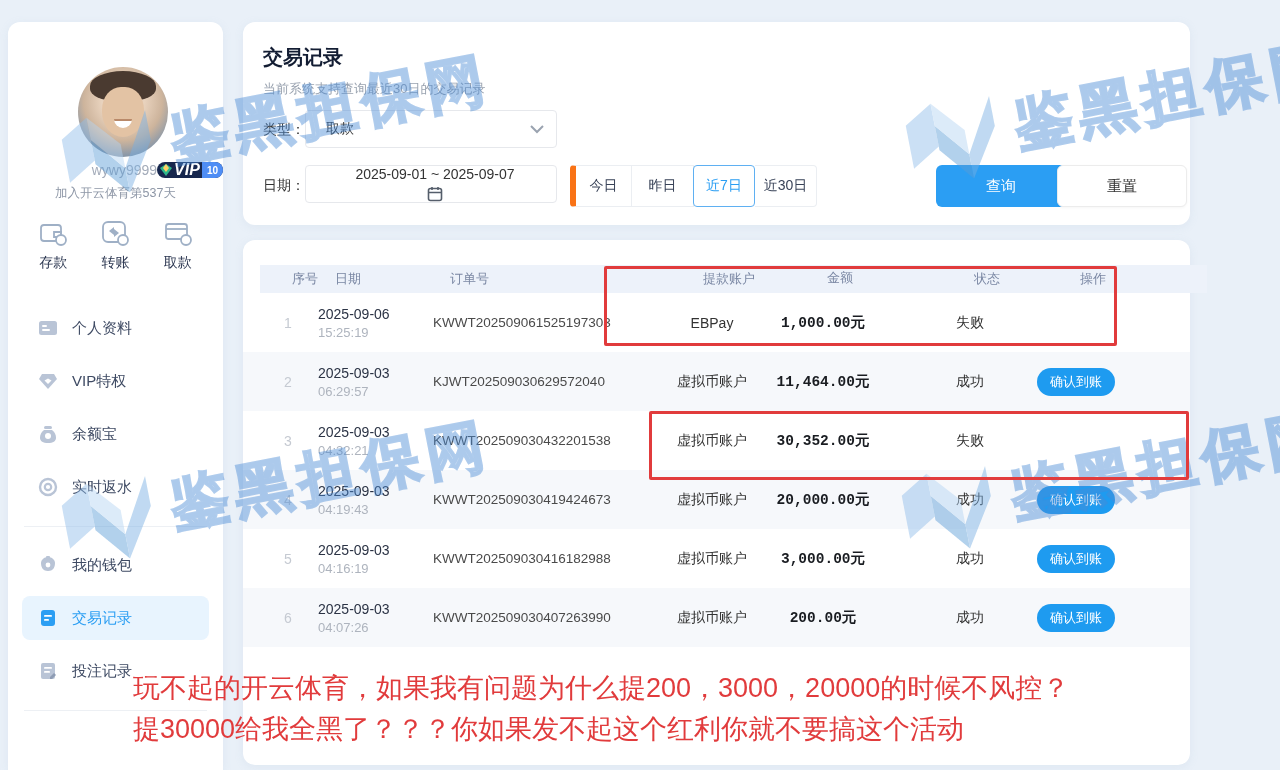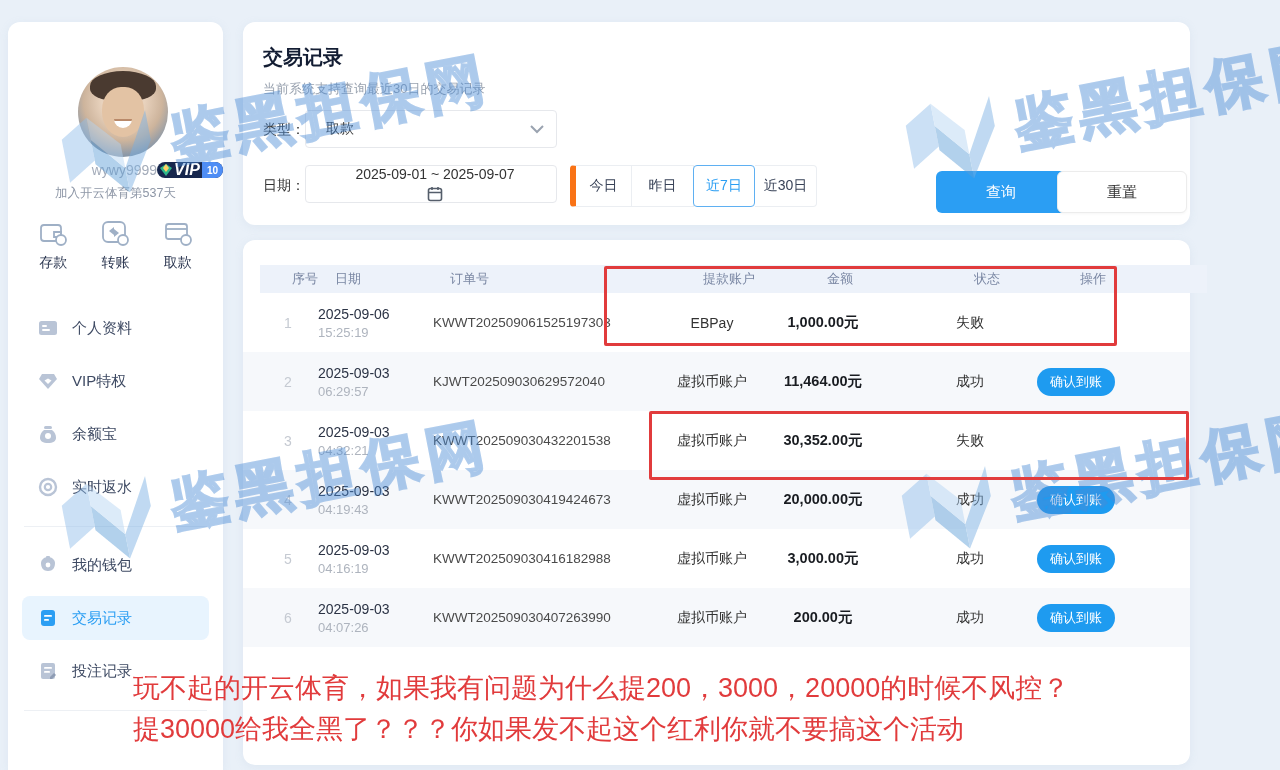--- a/index.html
+++ b/index.html
@@ -54,7 +54,7 @@
   .seg-btn:first-child { border-left:6px solid #f97316; border-radius:4px 0 0 4px; }
   .seg-btn:last-child { border-radius:0 4px 4px 0; }
   .seg-btn.active { border:1px solid #5fb0f2; color:#2b9ef3; border-radius:4px; margin-left:-1px; position:relative; z-index:1; }
-  .btn { position:absolute; top:149px; width:130px; height:42px; border-radius:6px; font-size:15px; display:flex; align-items:center; justify-content:center; cursor:pointer; }
+  .btn { position:absolute; top:143px; width:130px; height:42px; border-radius:6px; font-size:15px; display:flex; align-items:center; justify-content:center; cursor:pointer; }
   .btn-primary { left:693px; background:#2b9ef3; color:#fff; }
   .btn-plain   { left:814px; background:#fff; color:#333; border:1px solid #ececec; box-shadow:0 1px 3px rgba(0,0,0,.04); }
 

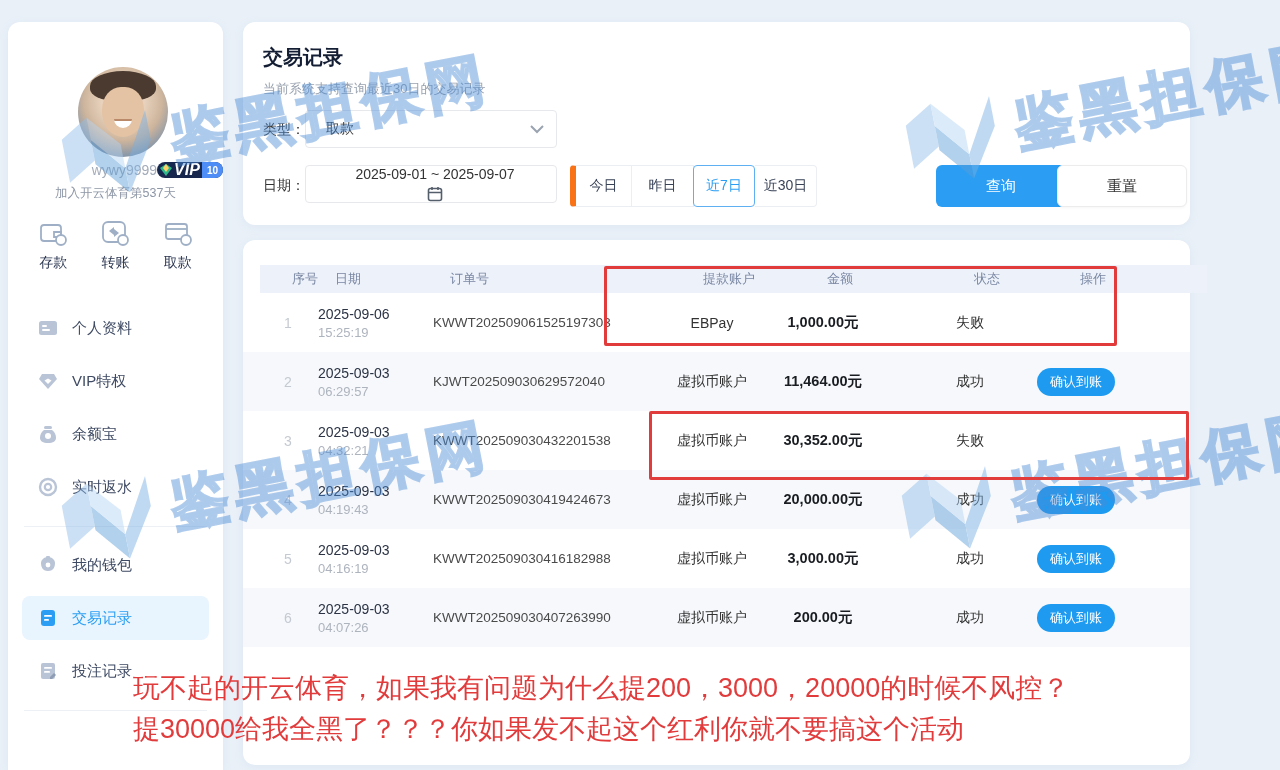--- a/index.html
+++ b/index.html
@@ -69,7 +69,7 @@
   .c-date  { left:75px;  width:112px; flex-direction:column; justify-content:center; align-items:flex-start; }
   .c-order { left:190px; width:250px; color:#4a4a4a; font-size:13.5px; }
   .c-acct  { left:399px; width:140px; justify-content:center; color:#333; }
-  .c-amt   { left:510px; width:140px; justify-content:center; color:#191c21; font-weight:700; font-size:14.5px; }
+  .c-amt   { left:510px; width:140px; justify-content:center; color:#191c21; font-weight:700; font-size:14.5px;font-family:Liberation Mono, monospace; }
   .c-stat  { left:657px; width:140px; justify-content:center; color:#333; }
   .c-act   { left:763px; width:140px; justify-content:center; }
   .d-date { color:#2b3345; font-size:14px; line-height:19px; }

